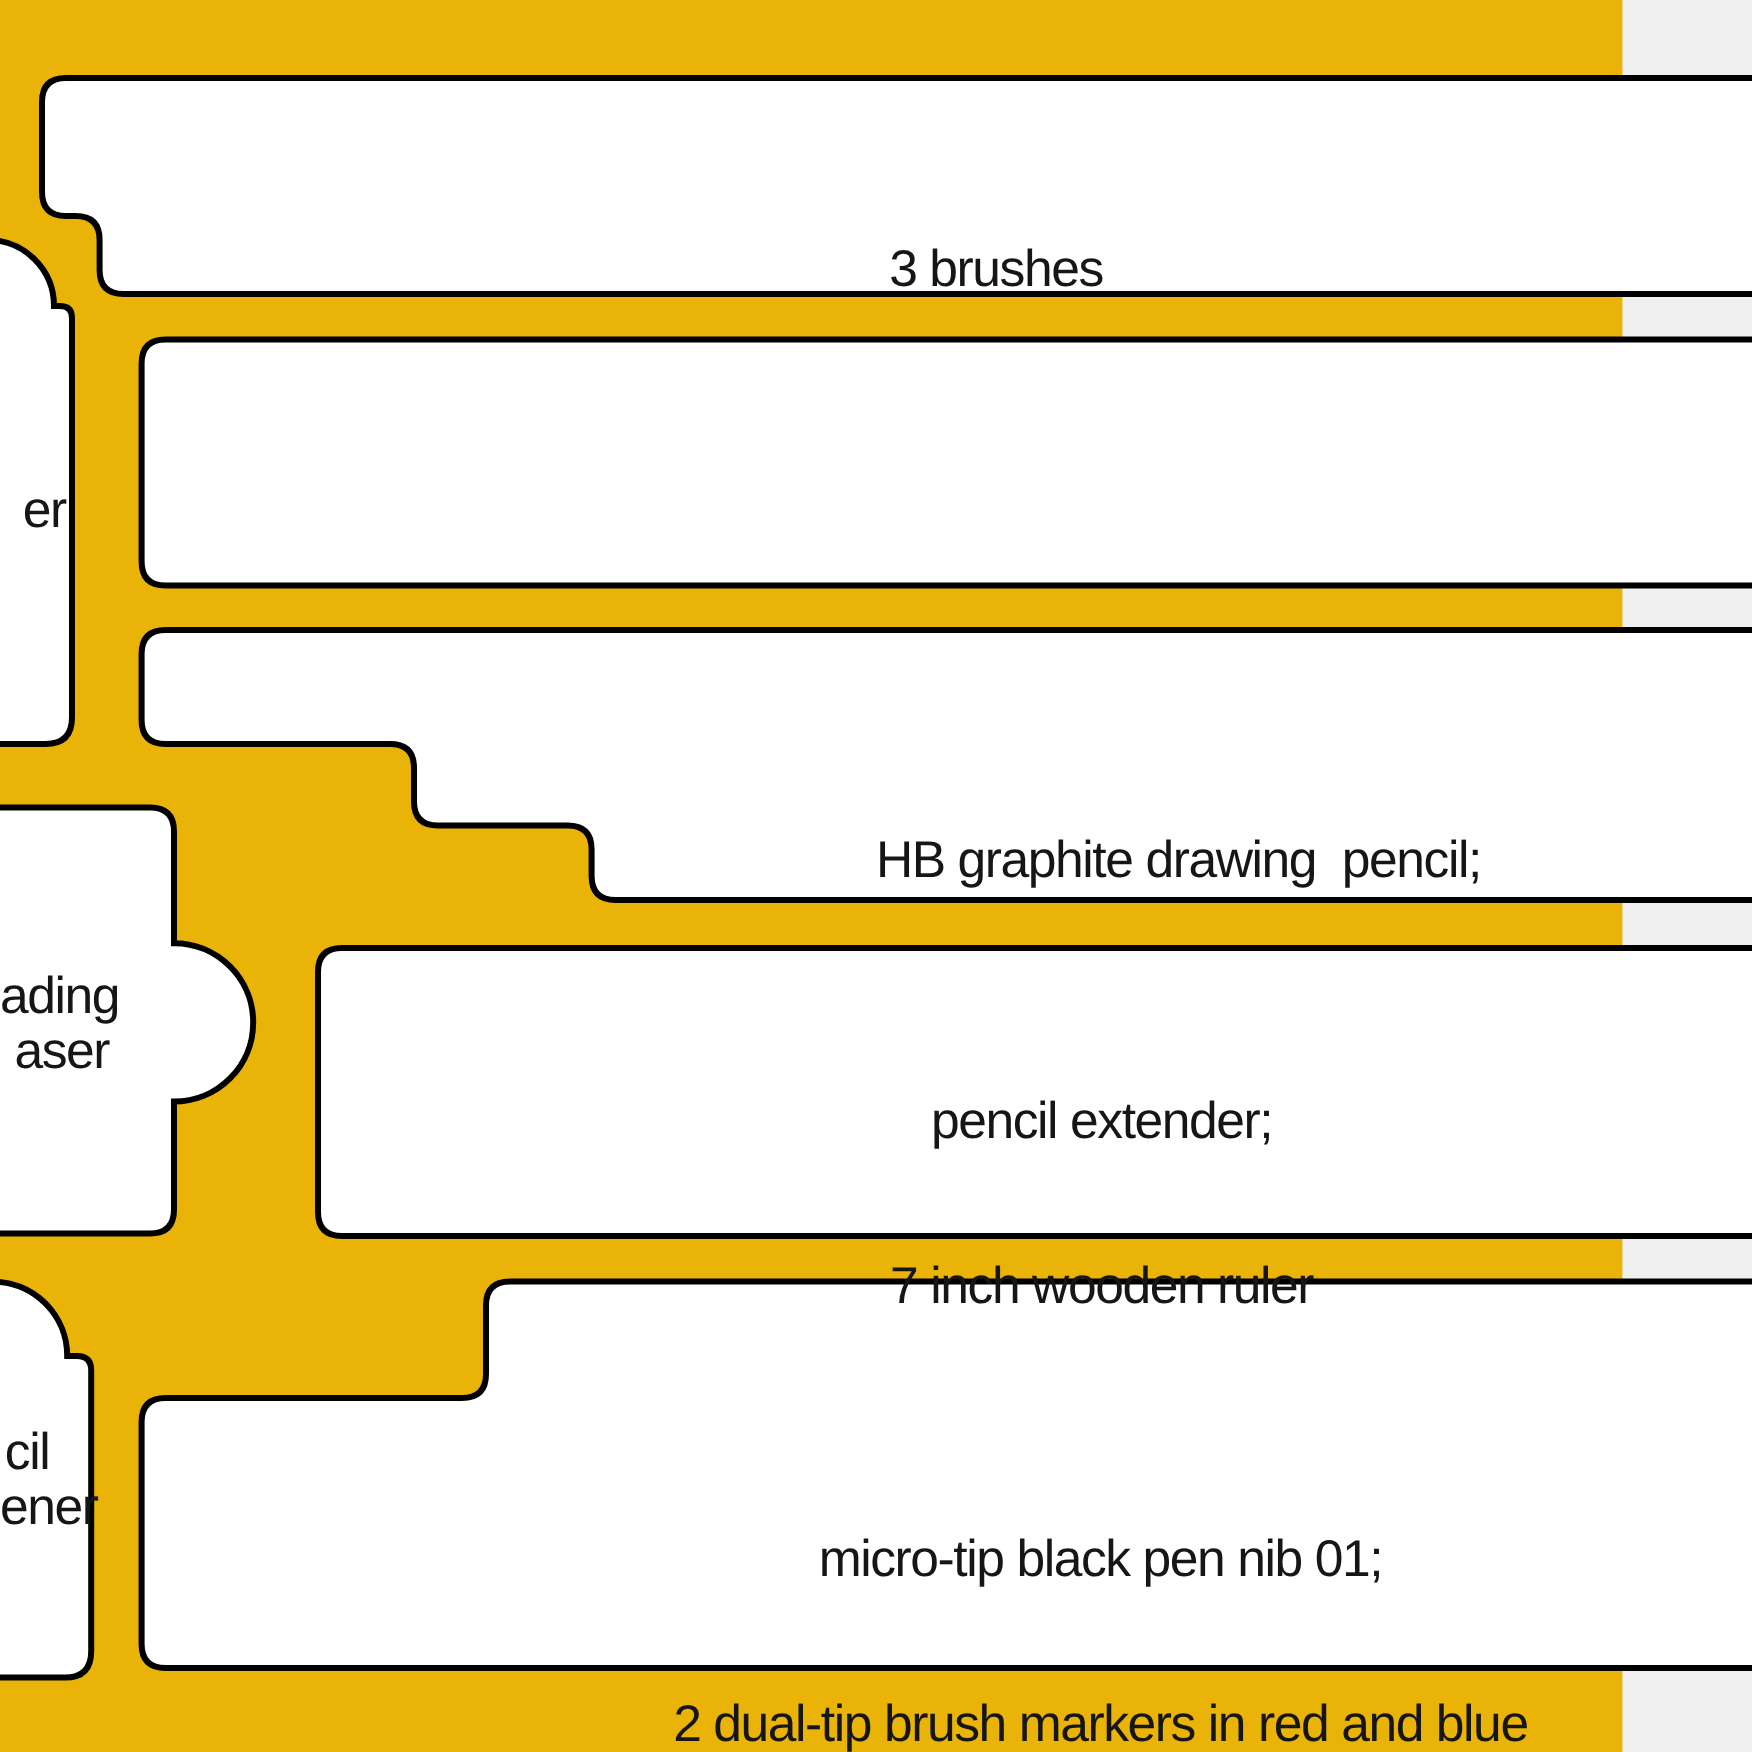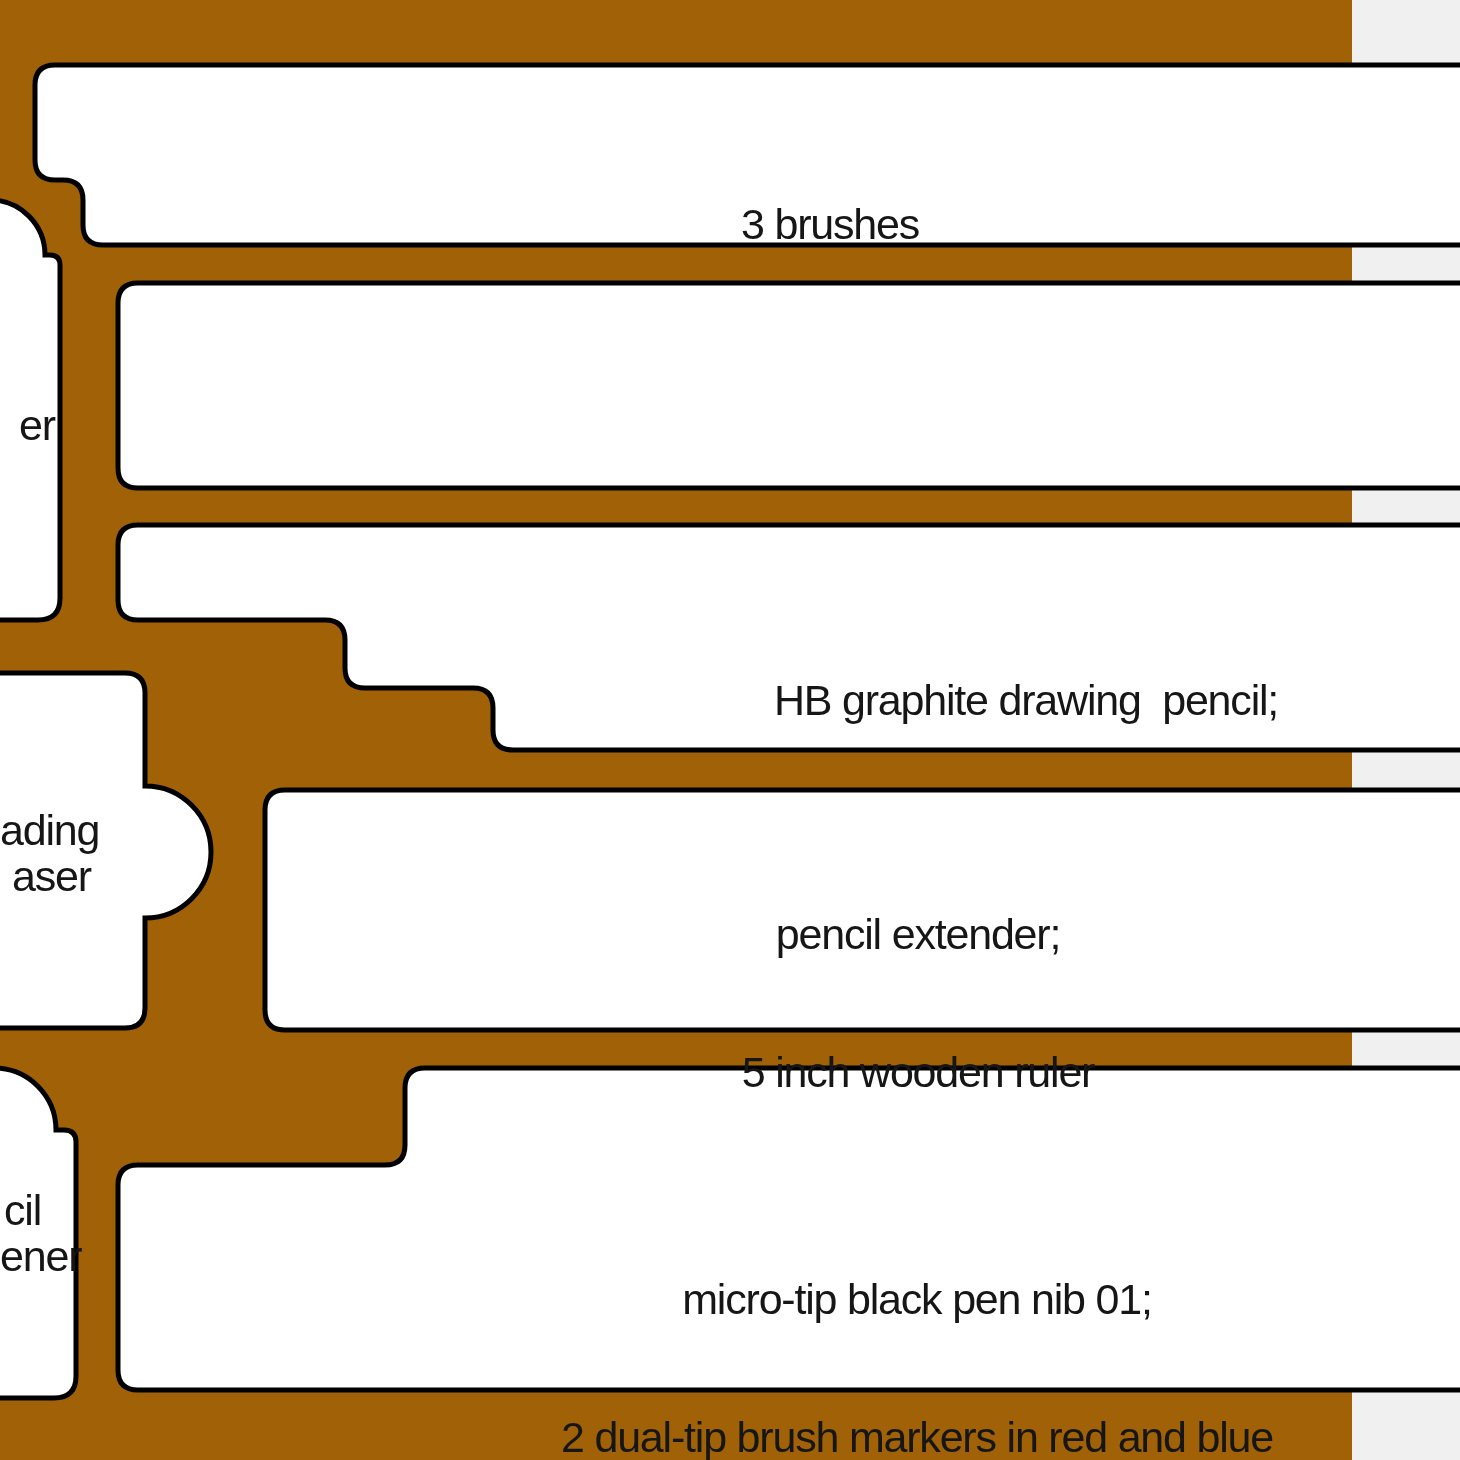--- a/index.html
+++ b/index.html
@@ -17,7 +17,7 @@
     position: relative;
     width: 1352px;
     height: 1460px;
-    background: #a16207;
+    background: #eab308;
   }
   .shapes-layer {
     position: absolute;

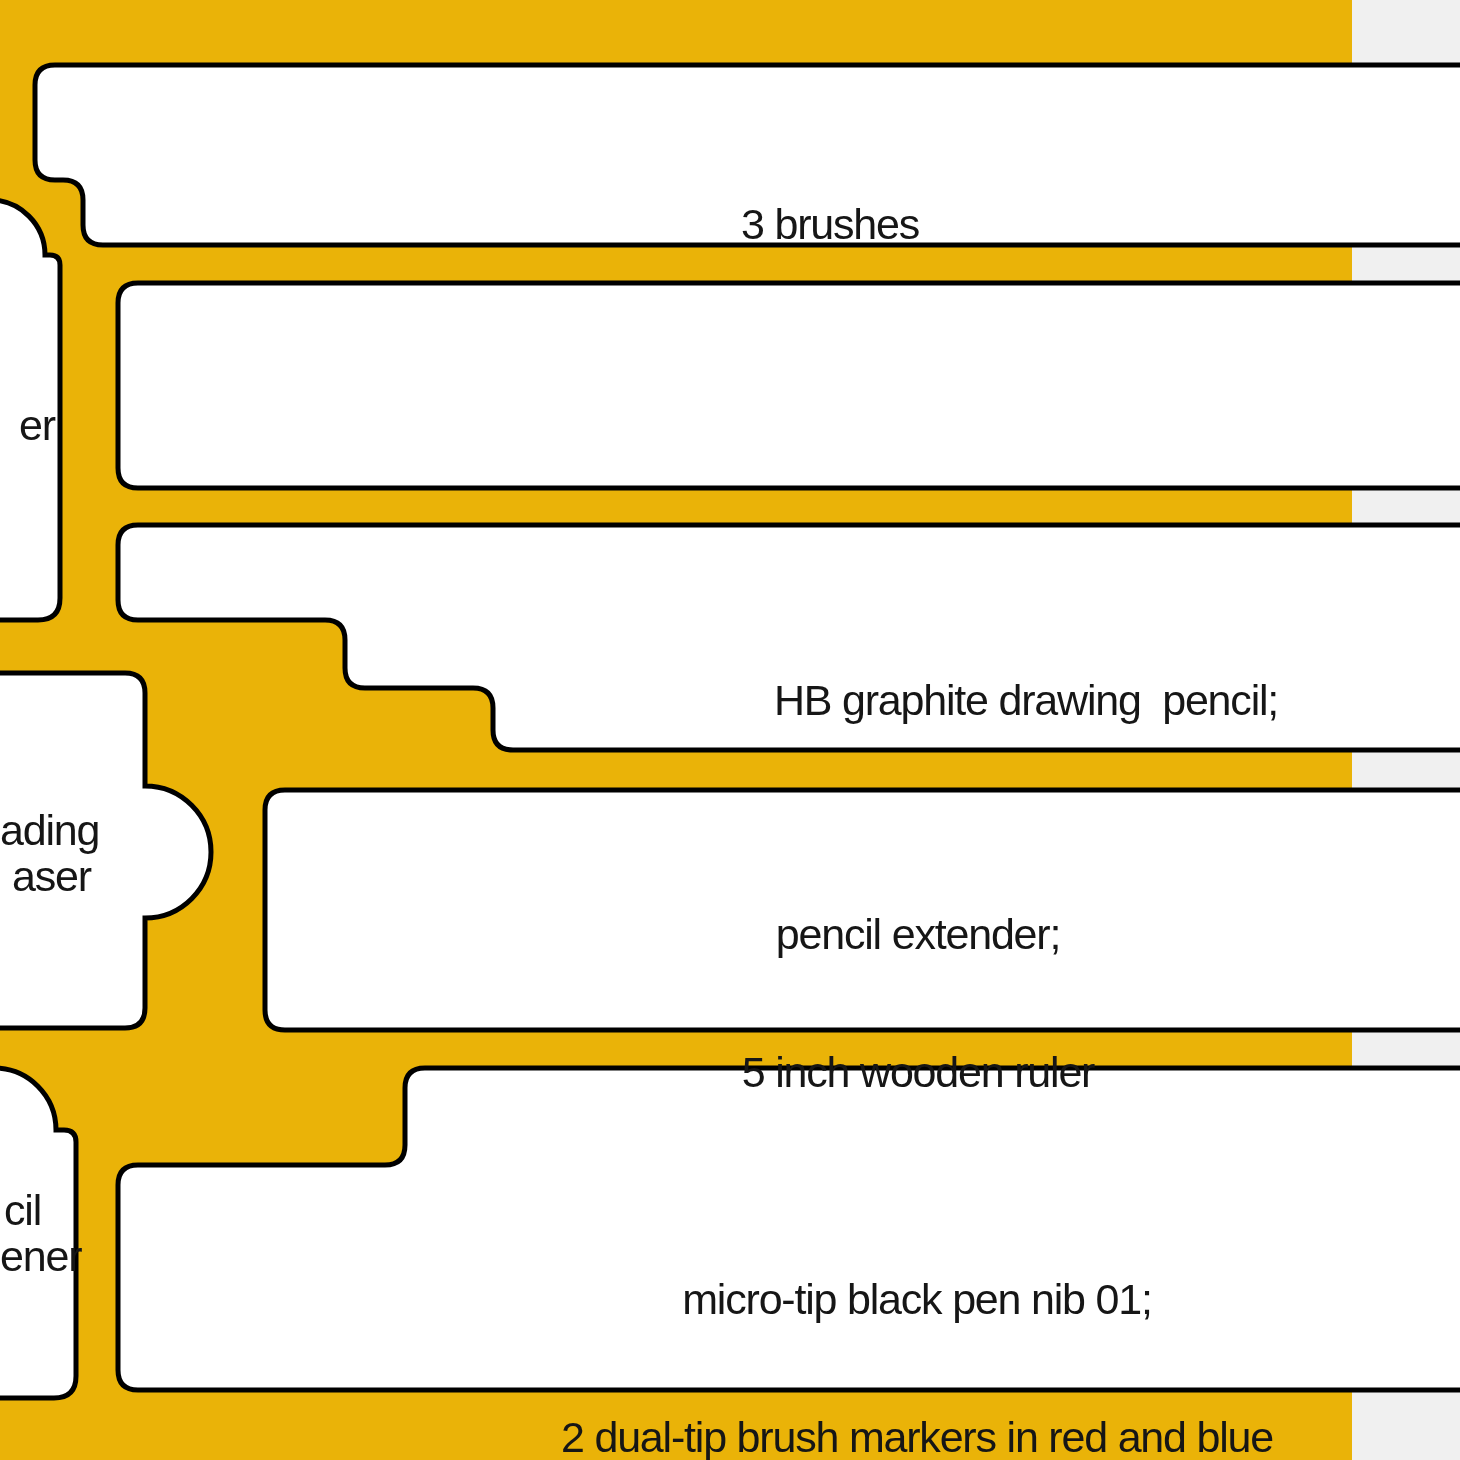--- a/index.html
+++ b/index.html
@@ -82,7 +82,7 @@
   </div>
 
 
-  <div class="label" style="left:982px; top:585px;margin-left:44px;">
+  <div class="label" style="left:982px; top:602px;">
     <div class="line">HB graphite drawing  pencil;</div>
   </div>
 

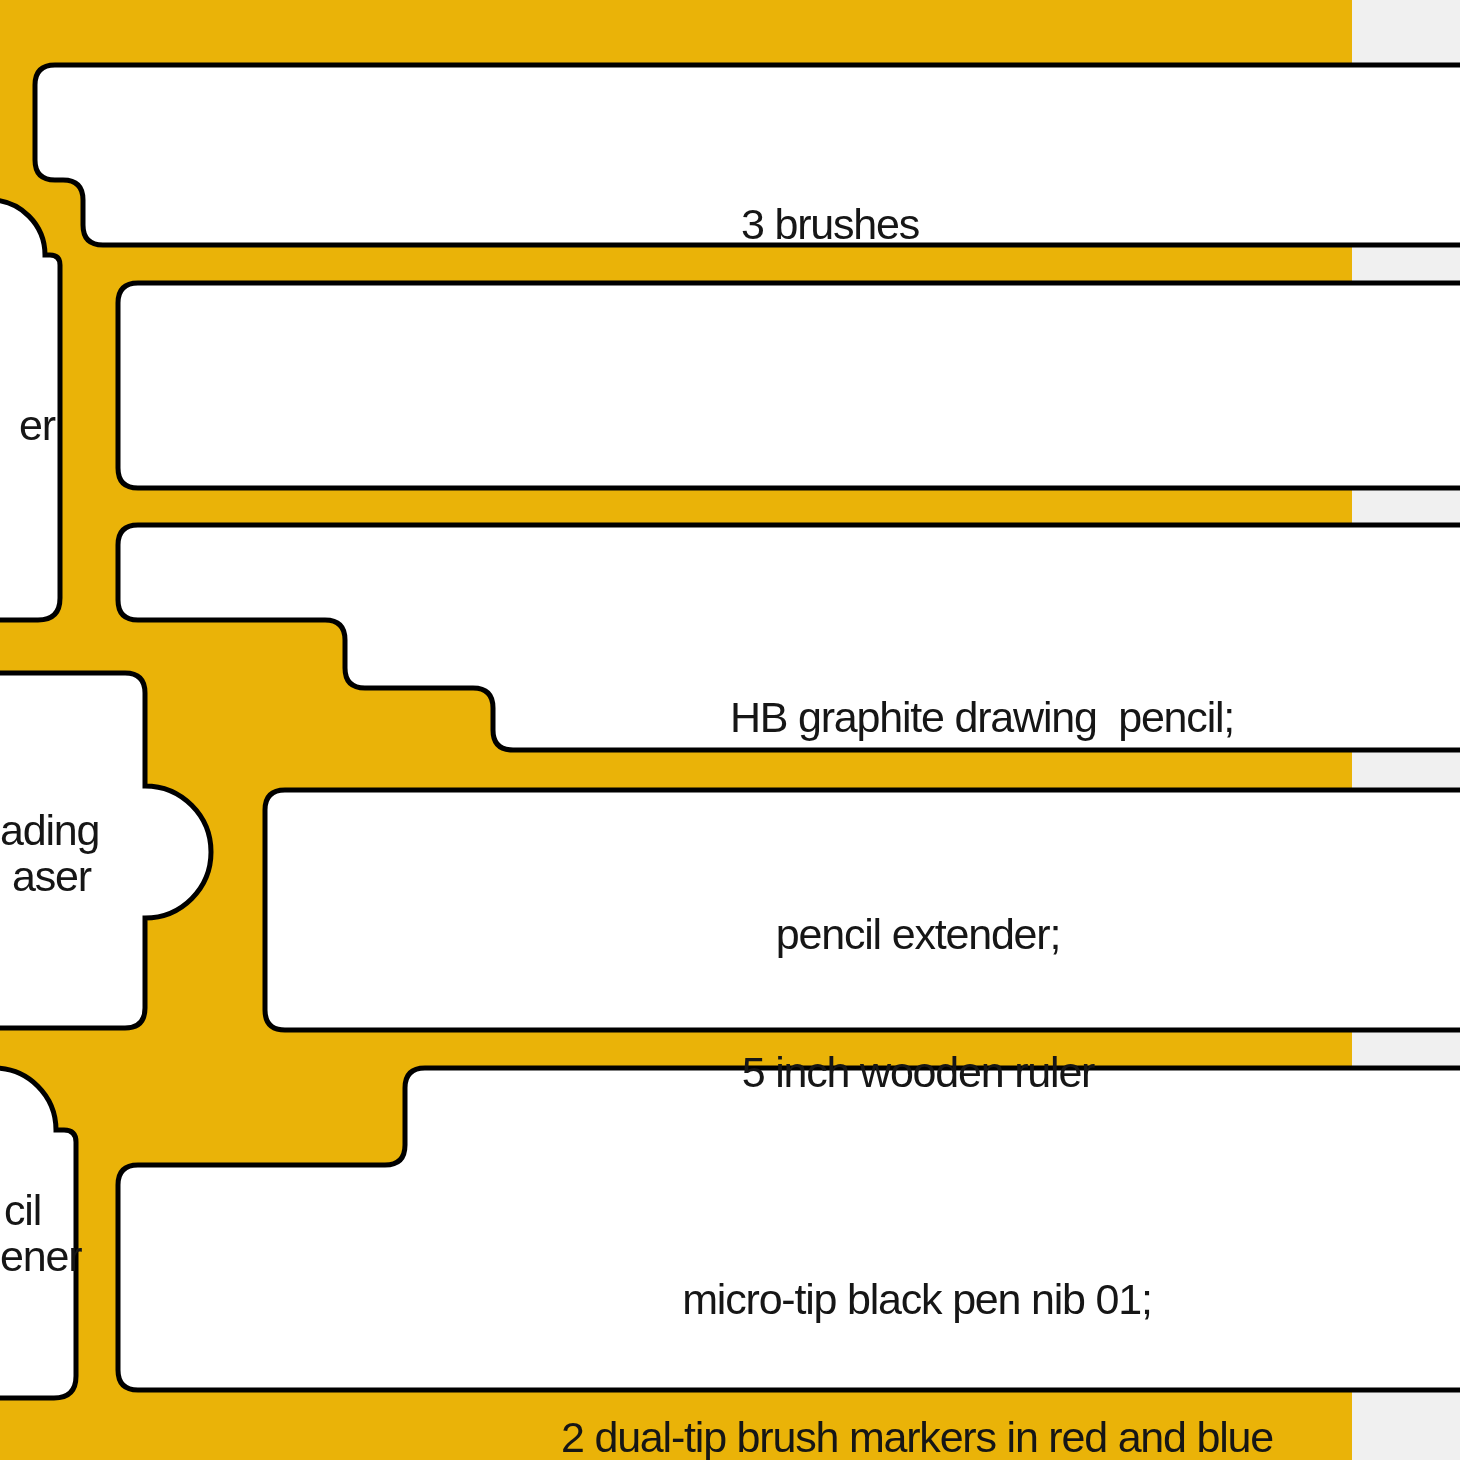--- a/index.html
+++ b/index.html
@@ -88,7 +88,7 @@
 
   <div class="label" style="left:918px; top:819px;">
     <div class="line">pencil extender;</div>
-    <div class="line">5 inch wooden ruler</div>
+    <div class="line">7 inch wooden ruler</div>
   </div>
 
   <div class="label" style="left:917px; top:1184px;">

